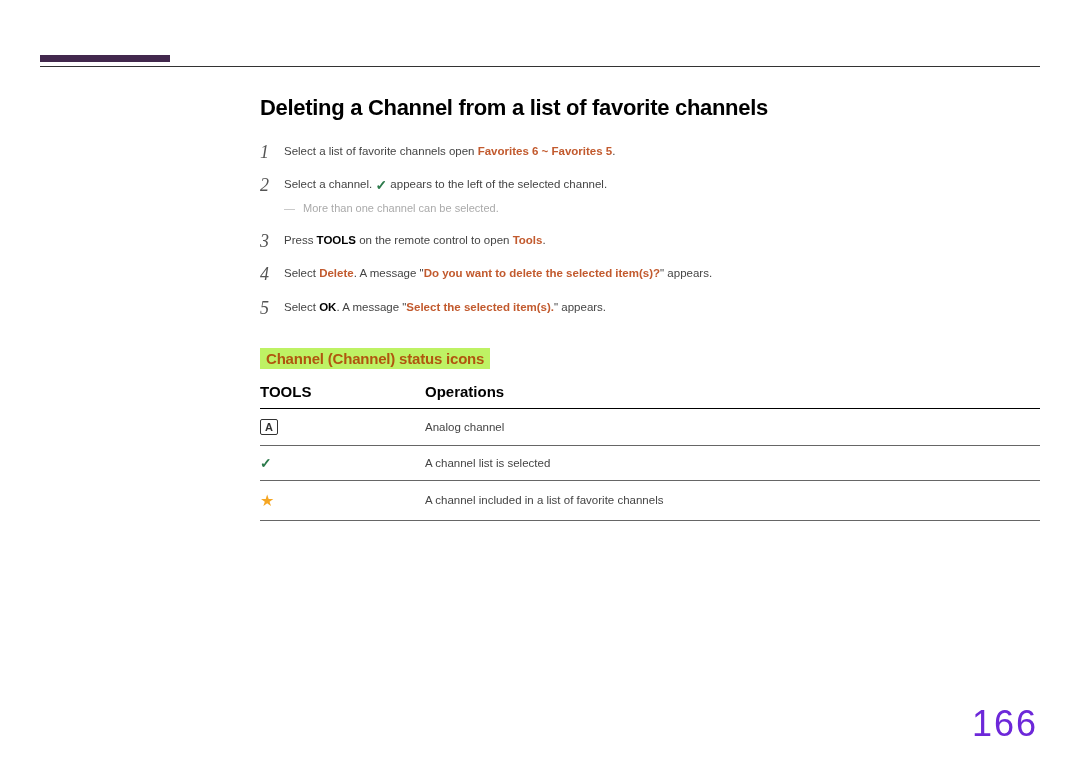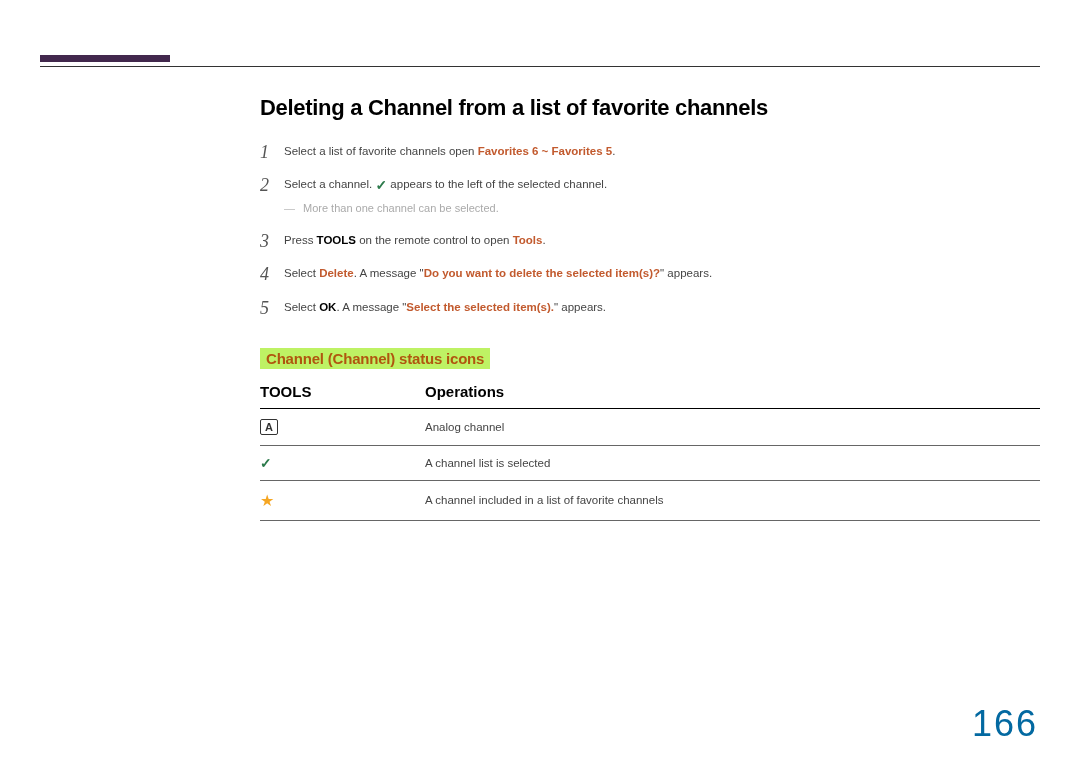--- a/index.html
+++ b/index.html
@@ -26,7 +26,7 @@
   table.icons th:first-child, table.icons td:first-child { width: 165px; }
   .a-box { display: inline-block; border: 1px solid #333; border-radius: 2px; padding: 0 4px; font-size: 11px; line-height: 14px; color: #333; font-weight: 600; }
   .star { color: #f5a623; font-size: 16px; }
-  .pagenum { position: absolute; right: 42px; bottom: 18px; font-size: 36px; color: #0369a1; font-weight: 300; letter-spacing: 2px; }
+  .pagenum { position: absolute; right: 42px; bottom: 18px; font-size: 36px; color: #6d28d9; font-weight: 300; letter-spacing: 2px; }
 </style>
 </head>
 <body>

